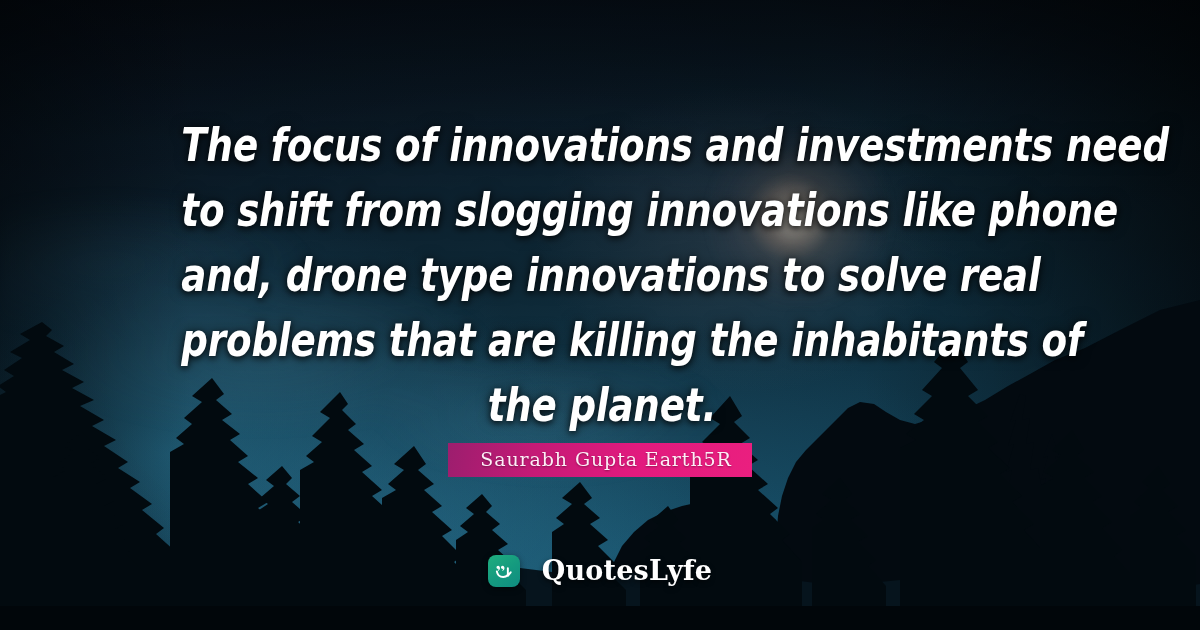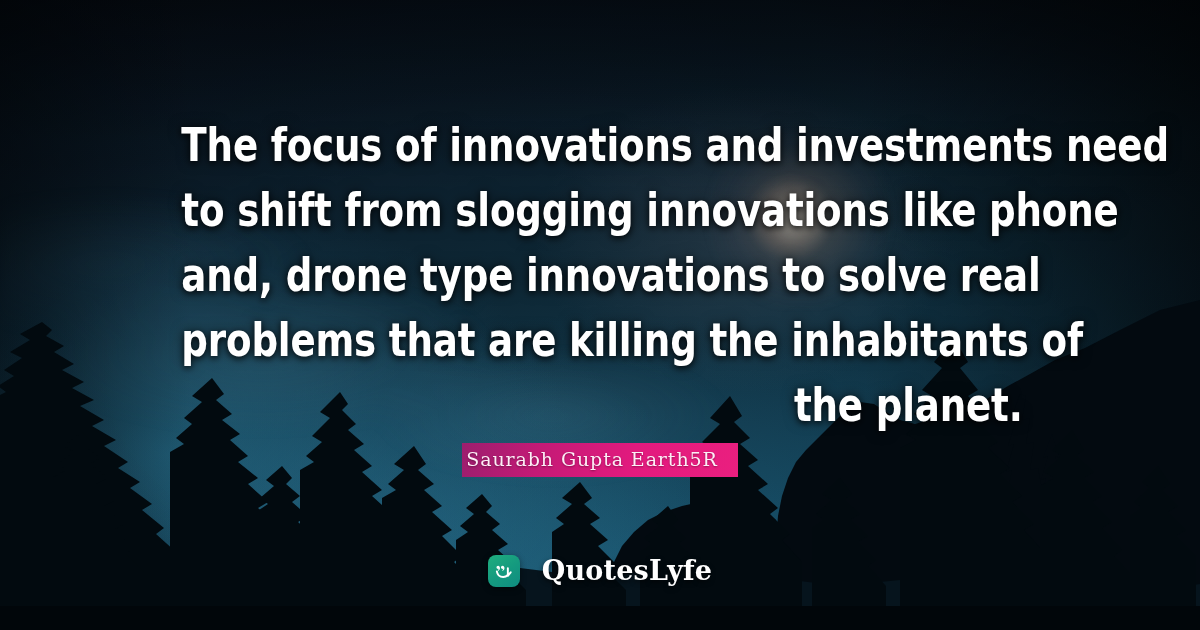--- a/index.html
+++ b/index.html
@@ -123,8 +123,9 @@
   .quote {
     position:absolute;
     left:4px; right:0; top:112px;
-    text-align:right;
+    text-align:center;
     padding:0 120px;
+    font-style:italic;
   }
   .quote-line {
     display:block;

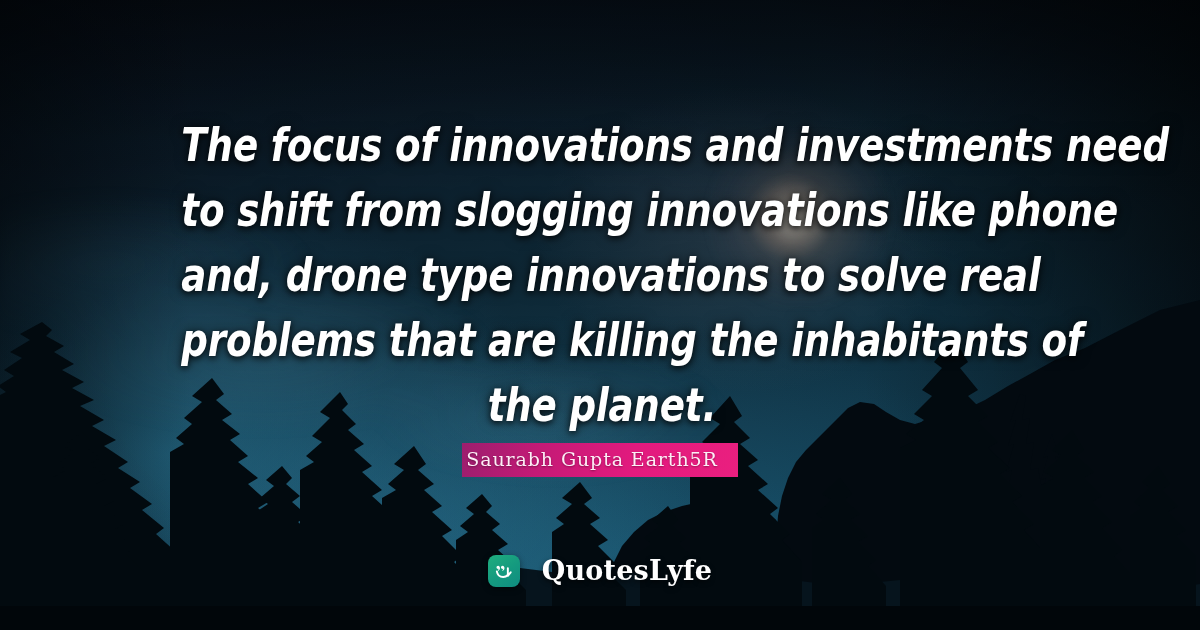--- a/index.html
+++ b/index.html
@@ -149,7 +149,7 @@
   }
   .author-badge {
     display:inline-block;
-    padding:5px 20px 7px 4px;
+    padding:5px 20px 7px 32px;
     background:linear-gradient(100deg, #9c1e6e 0%, #c41a76 28%, #e21a7e 62%, #ea1f7f 100%);
     color:#fdeef6;
     font-family:"DejaVu Serif","Liberation Serif", serif;

